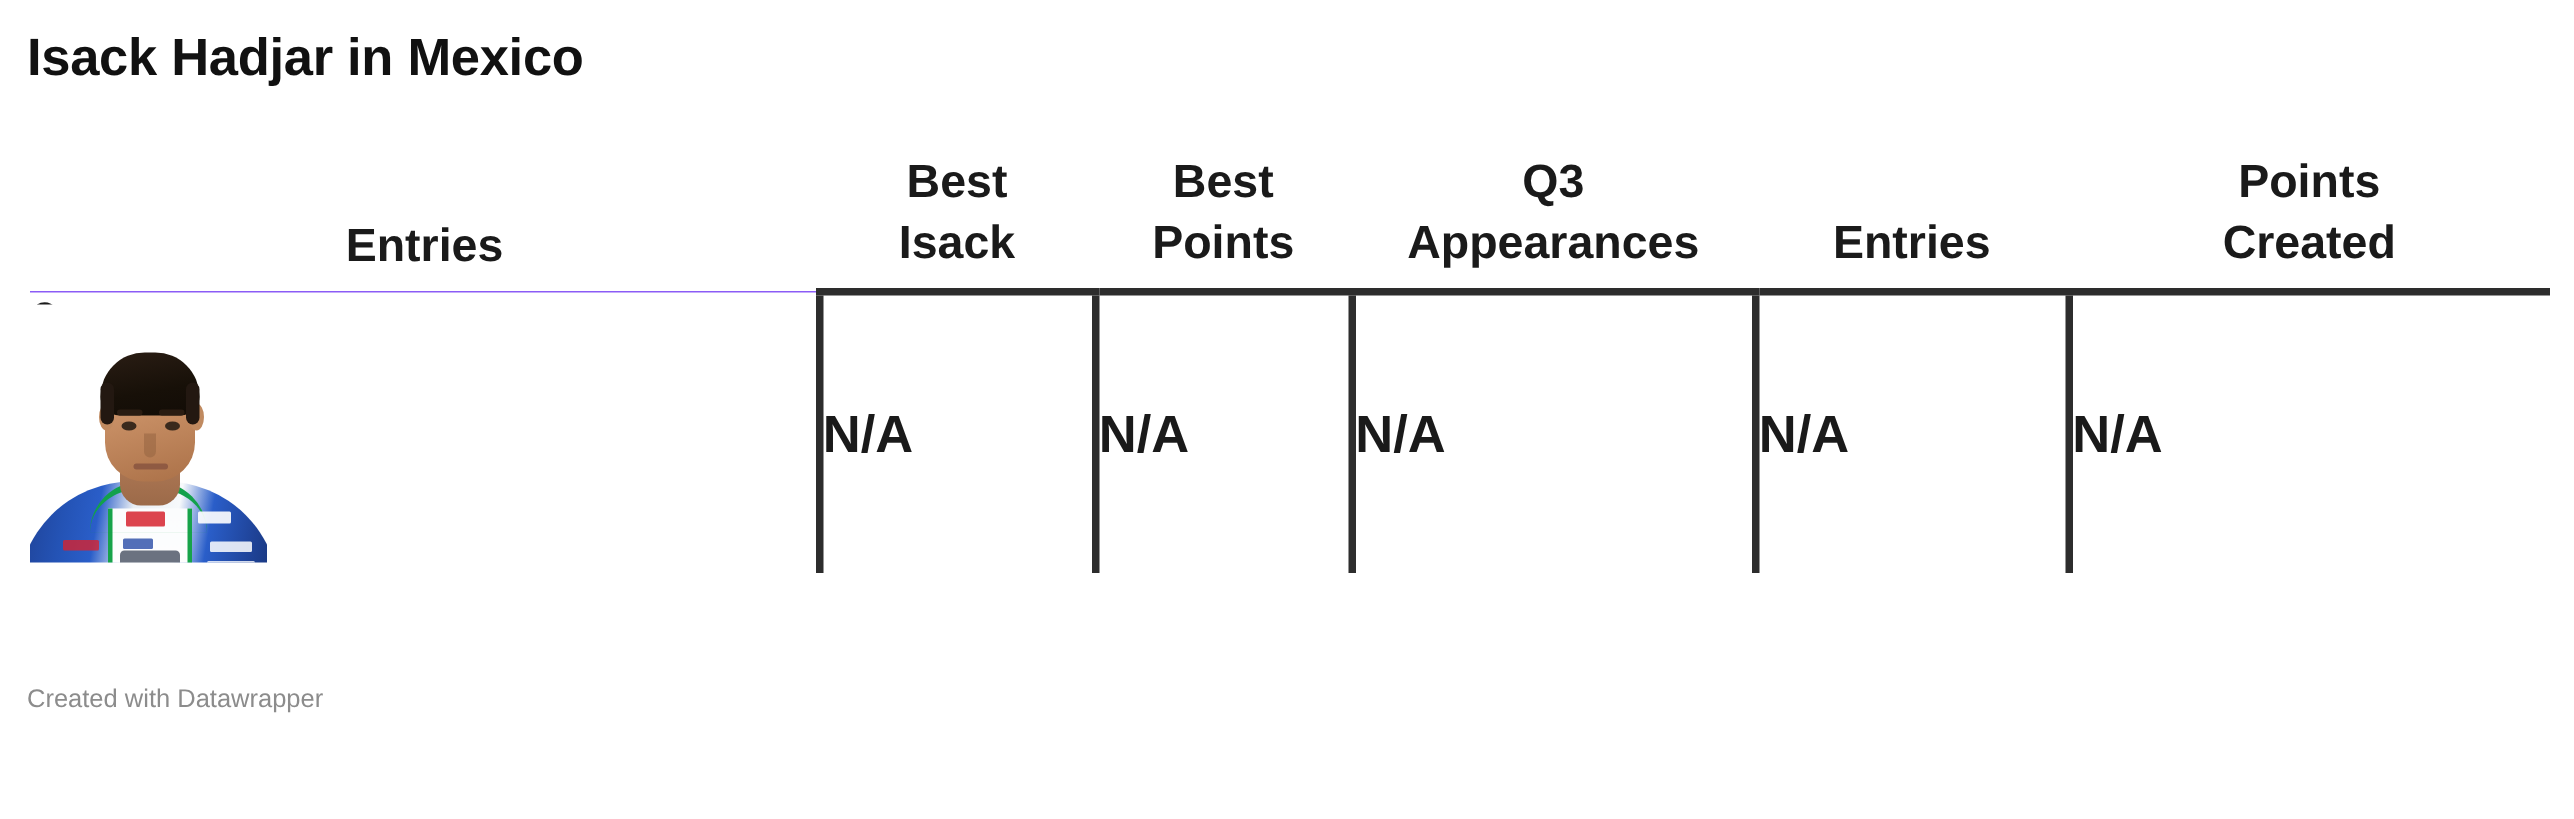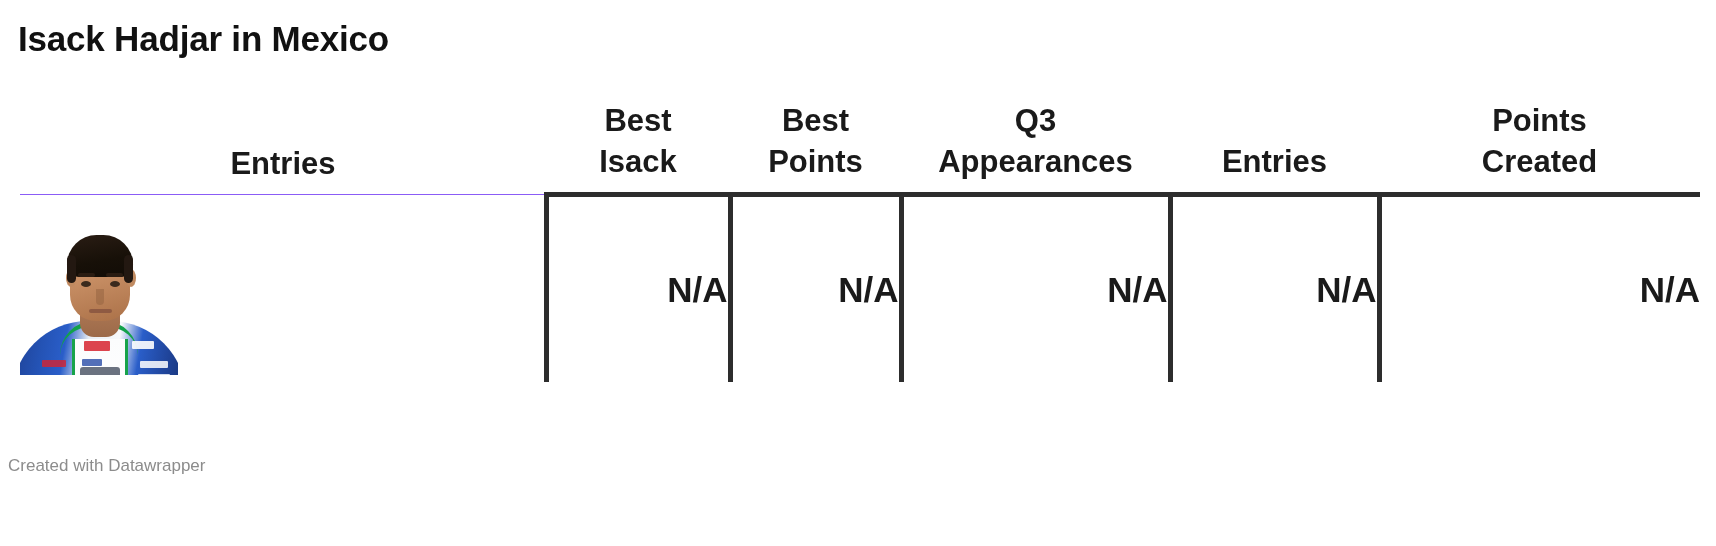--- a/index.html
+++ b/index.html
@@ -71,7 +71,7 @@
   .stat-table tbody td {
     height: 185px;
     vertical-align: middle;
-    text-align: right;
+    text-align: left;
     font-size: 35px;
     font-weight: bold;
     color: #1a1a1a;

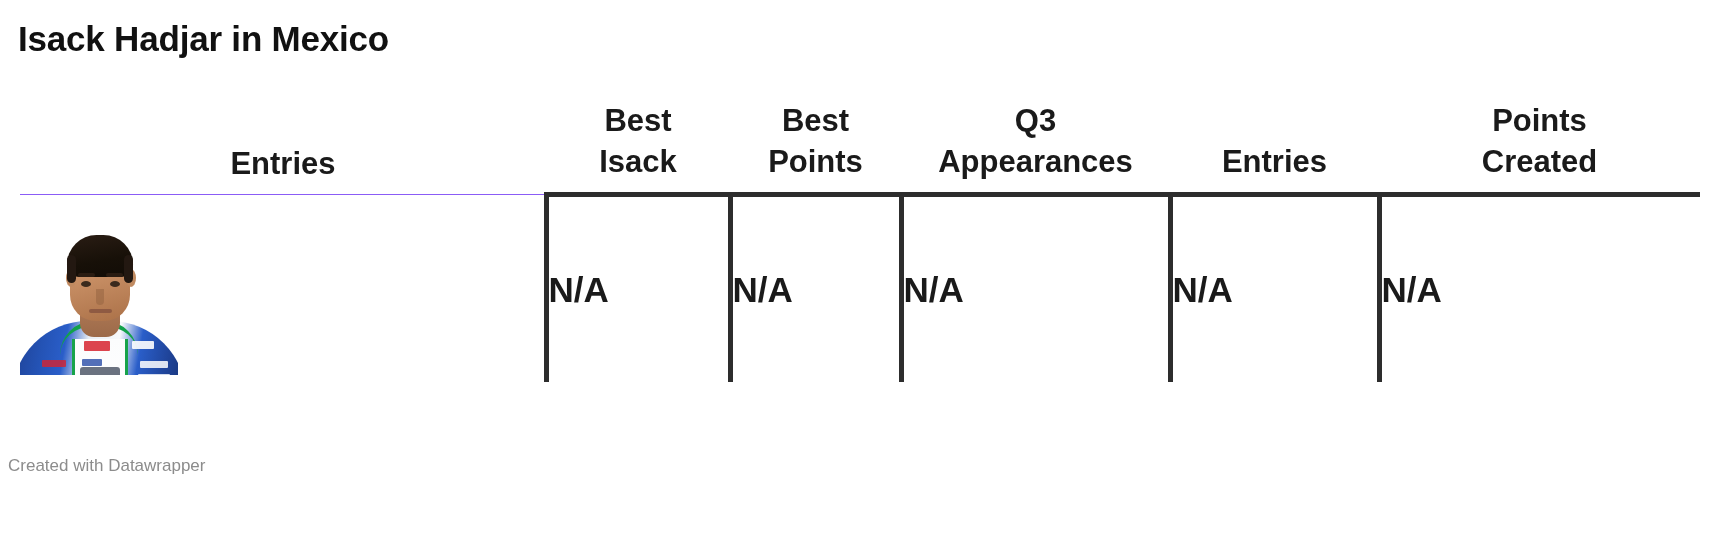--- a/index.html
+++ b/index.html
@@ -244,7 +244,7 @@
   
   .chart-footer {
     position: absolute;
-    left: 8px;
+    left: 18px;
     top: 455px;
     font-size: 17px;
     font-weight: normal;

